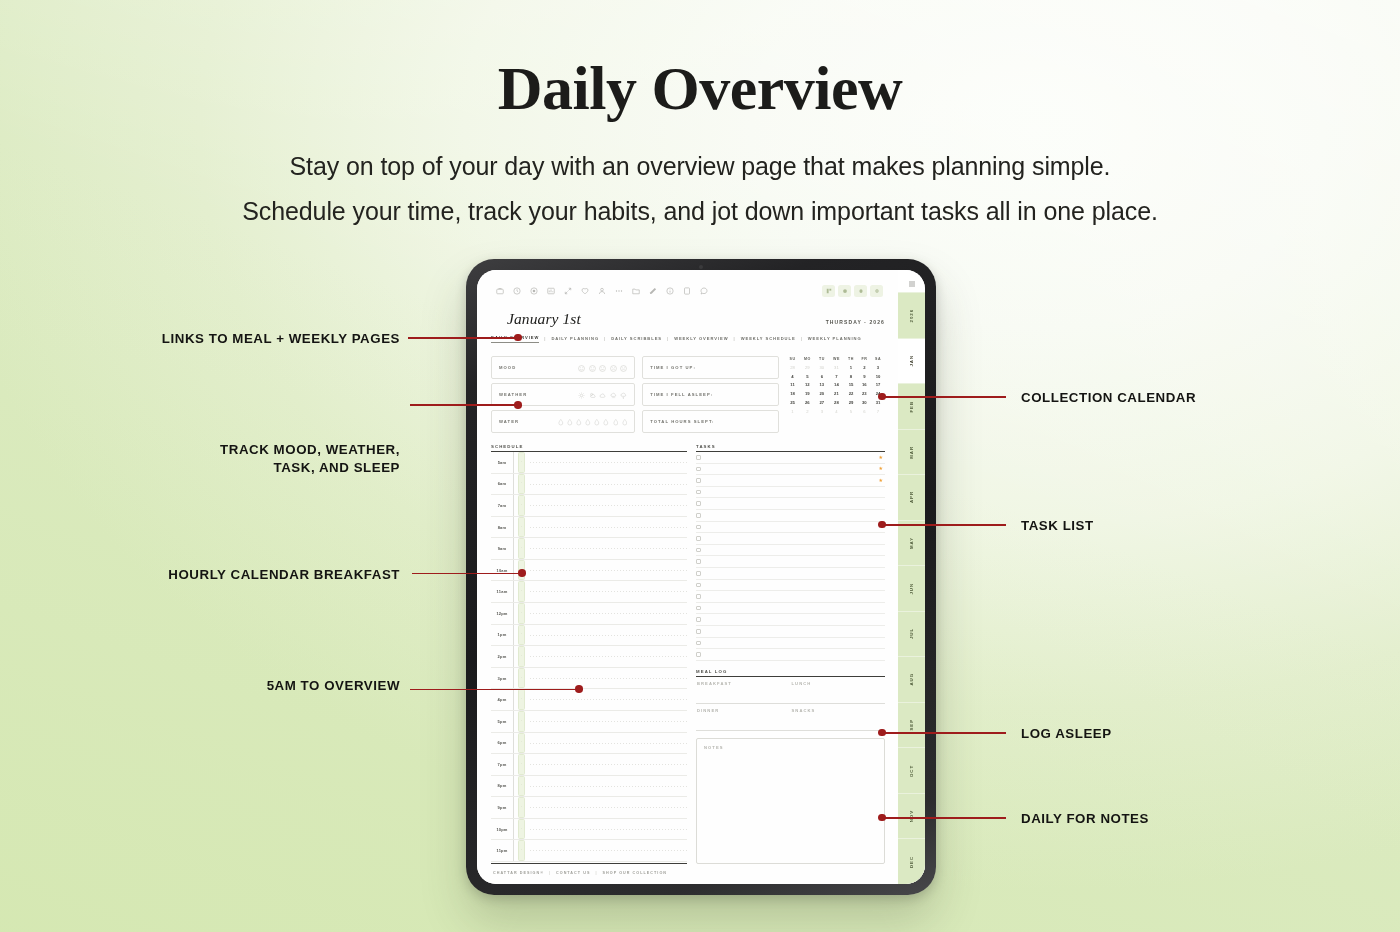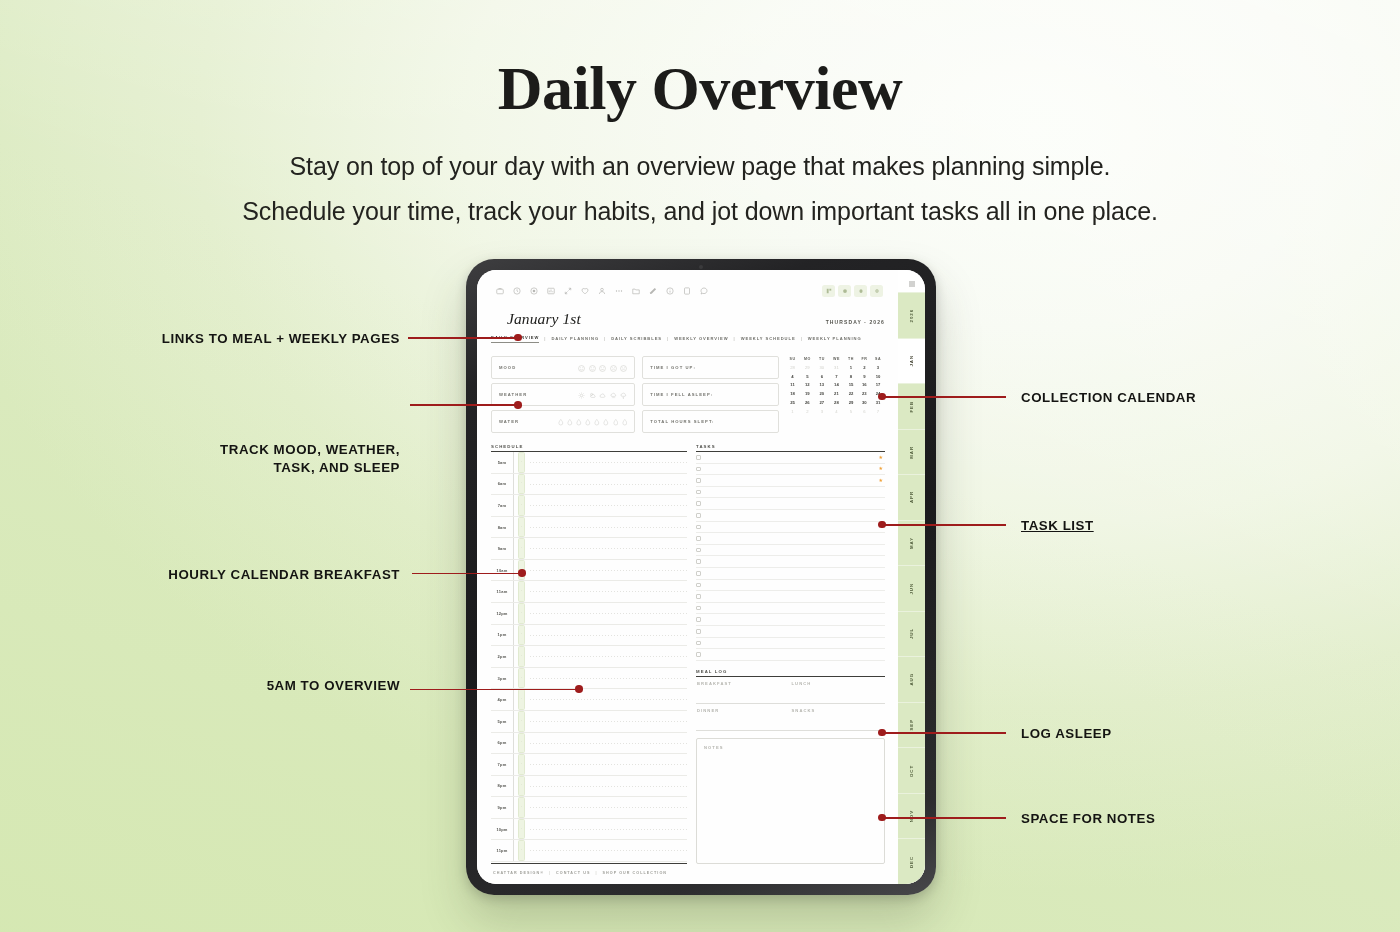--- a/index.html
+++ b/index.html
@@ -937,7 +937,7 @@
 <div class="line" style="left:884px; top:396px; width:122px;"></div>
 <div class="dot" style="left:878px; top:392.5px;"></div>
 
-<div class="ann r" style="left:1021px; top:517px; width:330px;text-decoration:underline;">
+<div class="ann r" style="left:1021px; top:517px; width:330px;">
   <span>TASK LIST</span>
 </div>
 <div class="line" style="left:884px; top:524px; width:122px;"></div>

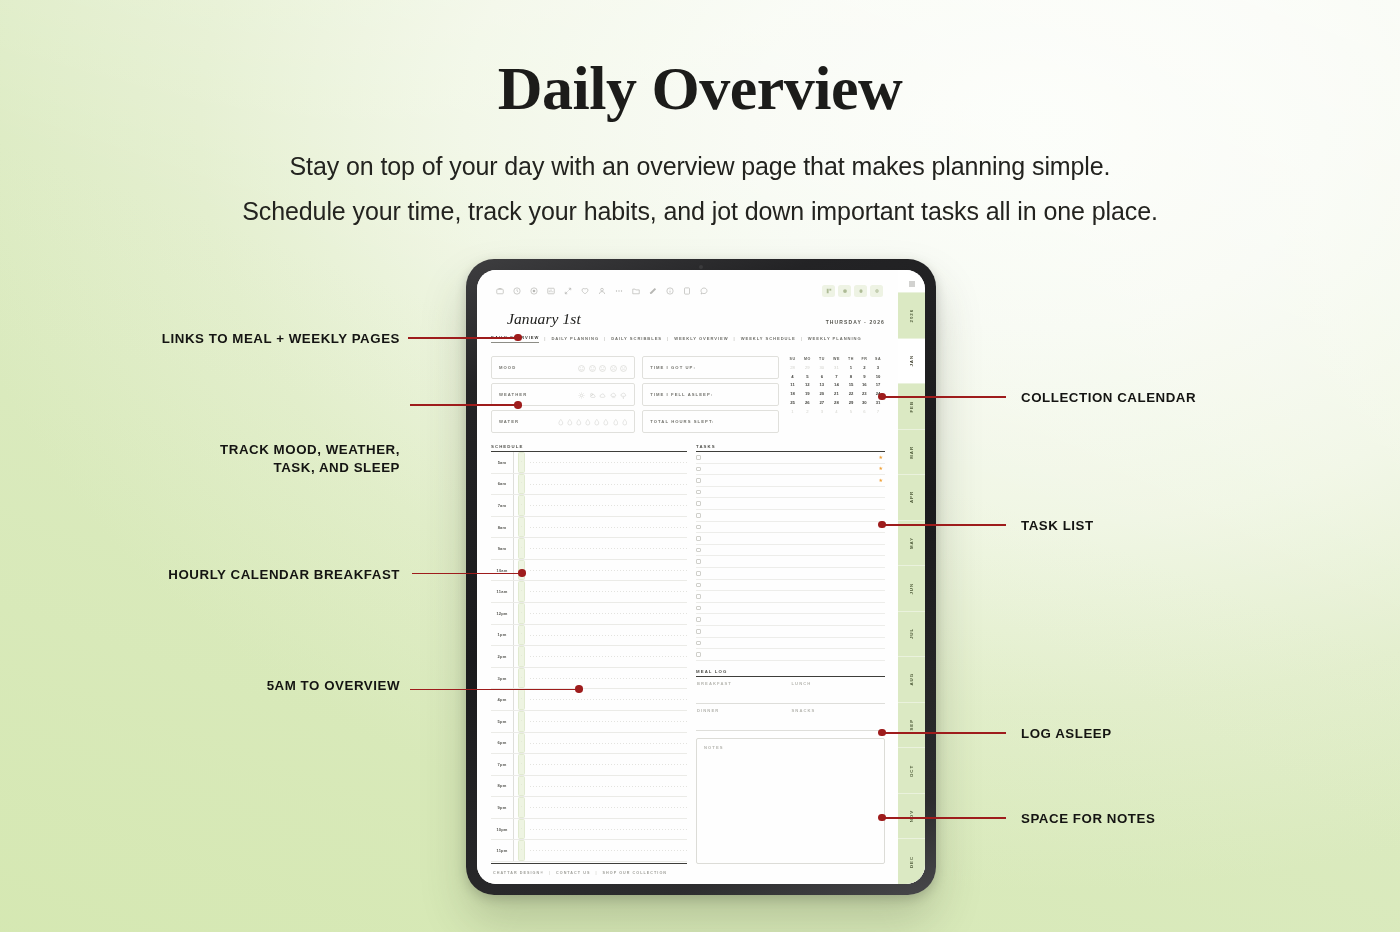--- a/index.html
+++ b/index.html
@@ -950,7 +950,7 @@
 <div class="dot" style="left:878px; top:728.5px;"></div>
 
 <div class="ann r" style="left:1021px; top:810px; width:330px;">
-  <span>SPACE FOR NOTES</span>
+  <span>DAILY FOR NOTES</span>
 </div>
 <div class="line" style="left:884px; top:817px; width:122px;"></div>
 <div class="dot" style="left:878px; top:813.5px;"></div>

